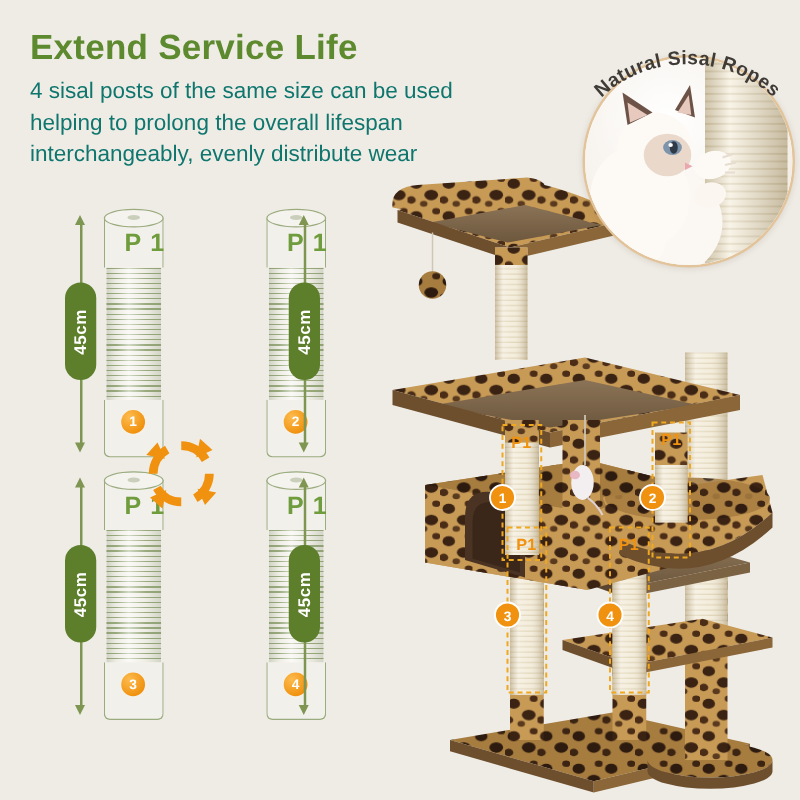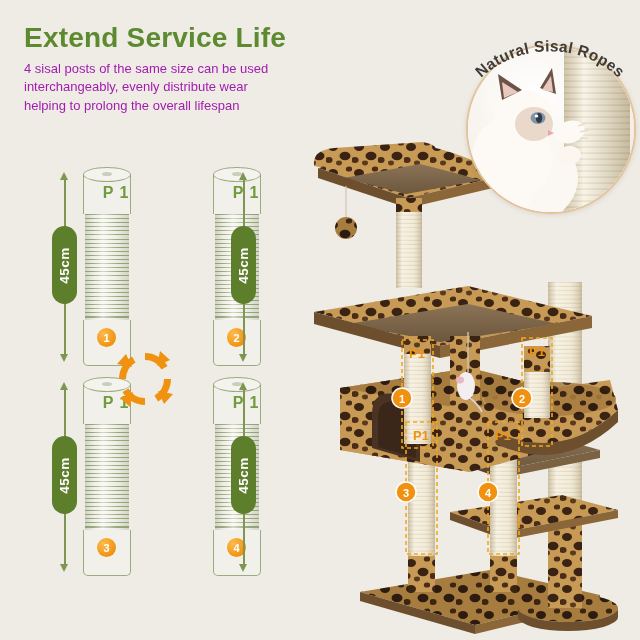--- a/index.html
+++ b/index.html
@@ -19,7 +19,7 @@
   }
   .subcopy{
     position:absolute;left:24px;top:60px;width:400px;
-    font-size:13px;line-height:1.42;color:#a21caf;
+    font-size:18px;line-height:1.42;color:#0f766e;
   }
   .subcopy div{white-space:nowrap;}
 

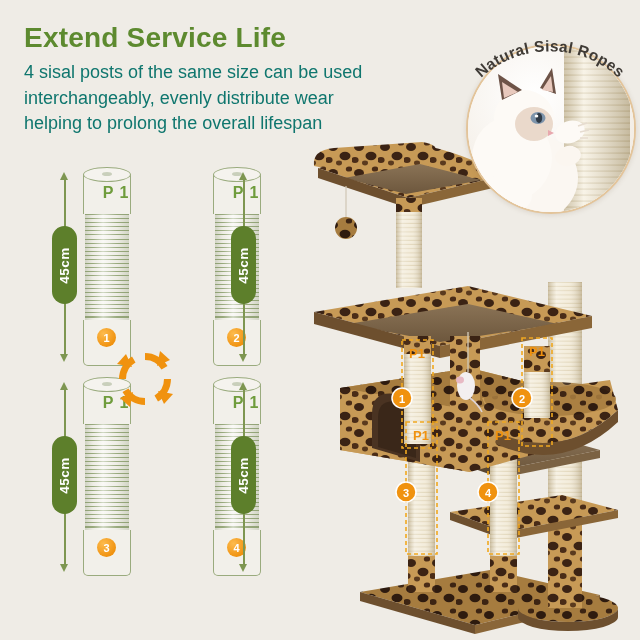--- a/index.html
+++ b/index.html
@@ -142,8 +142,8 @@
   <div class="headline">Extend Service Life</div>
   <div class="subcopy">
     <div>4 sisal posts of the same size can be used</div>
+    <div>helping to prolong the overall lifespan</div>
     <div>interchangeably, evenly distribute wear</div>
-    <div>helping to prolong the overall lifespan</div>
   </div>
 
   <div class="post-grid">

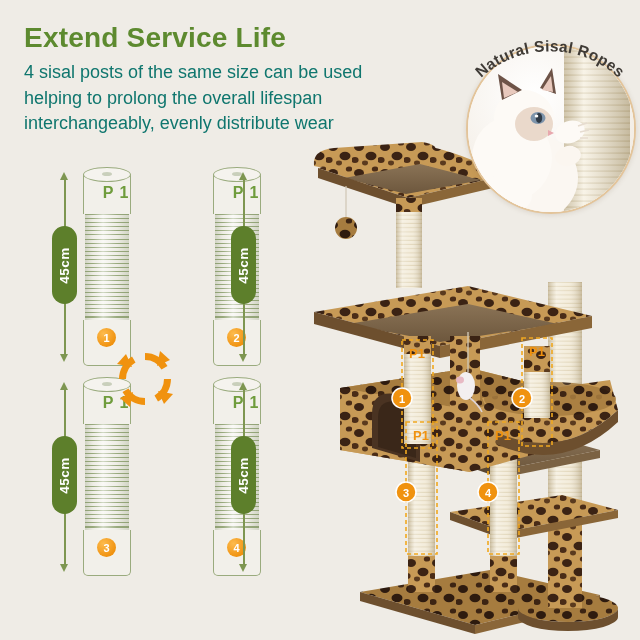--- a/index.html
+++ b/index.html
@@ -49,7 +49,7 @@
   }
   .post-label{
     position:absolute;left:38px;top:16px;width:66px;
-    text-align:center;font-size:16px;font-weight:bold;
+    text-align:center;font-size:20px;font-weight:bold;
     color:#6f9c3c;letter-spacing:1px;
   }
   

